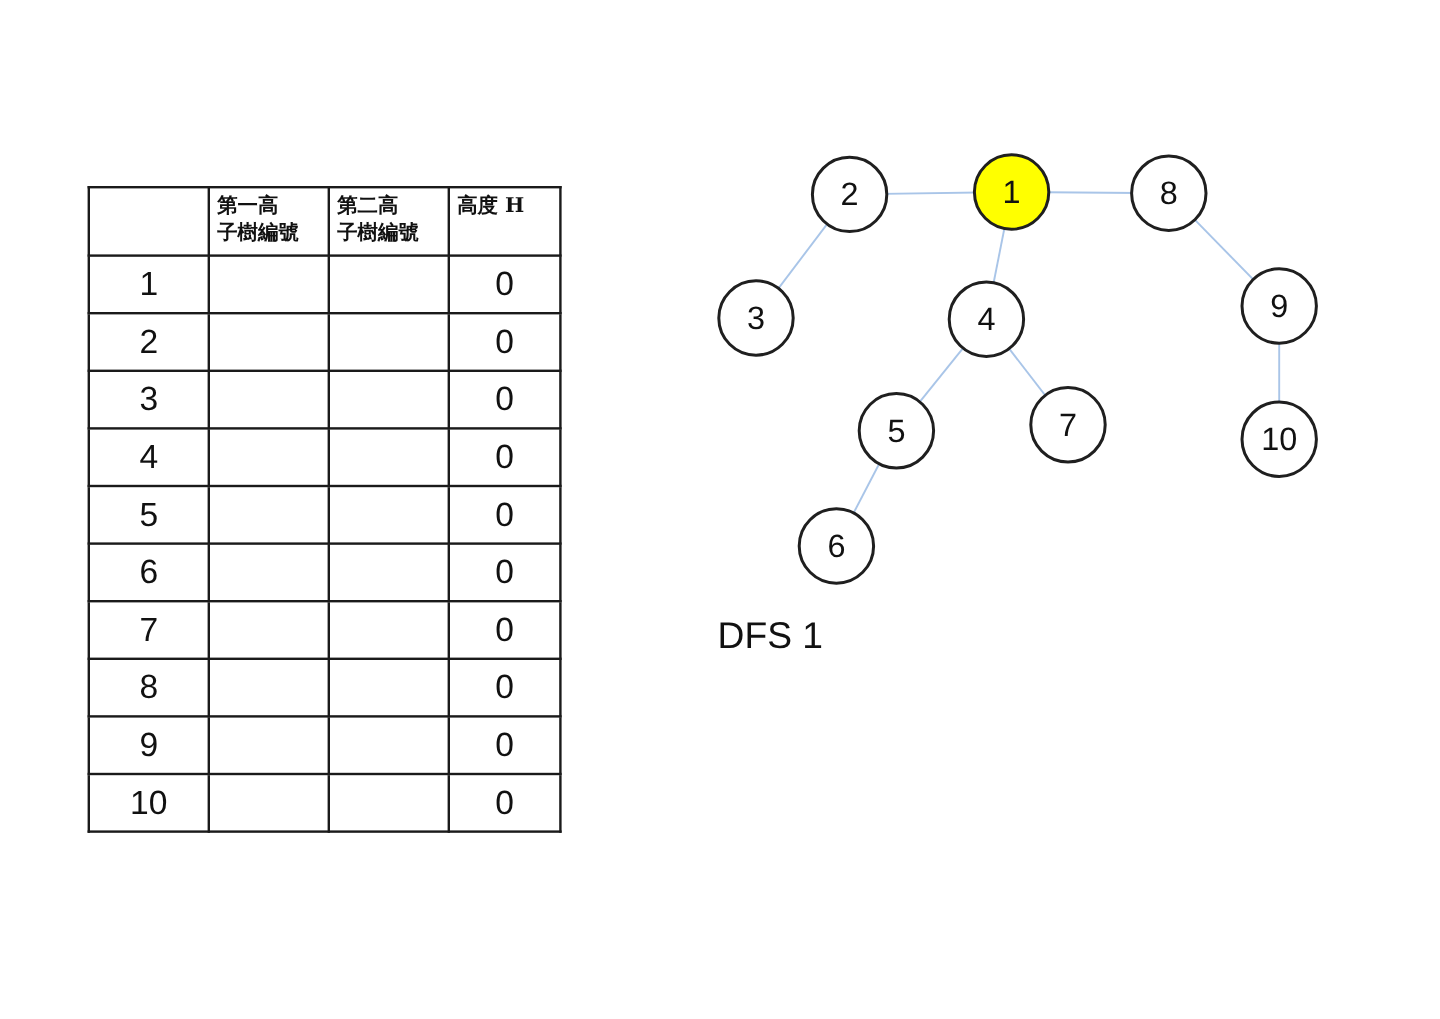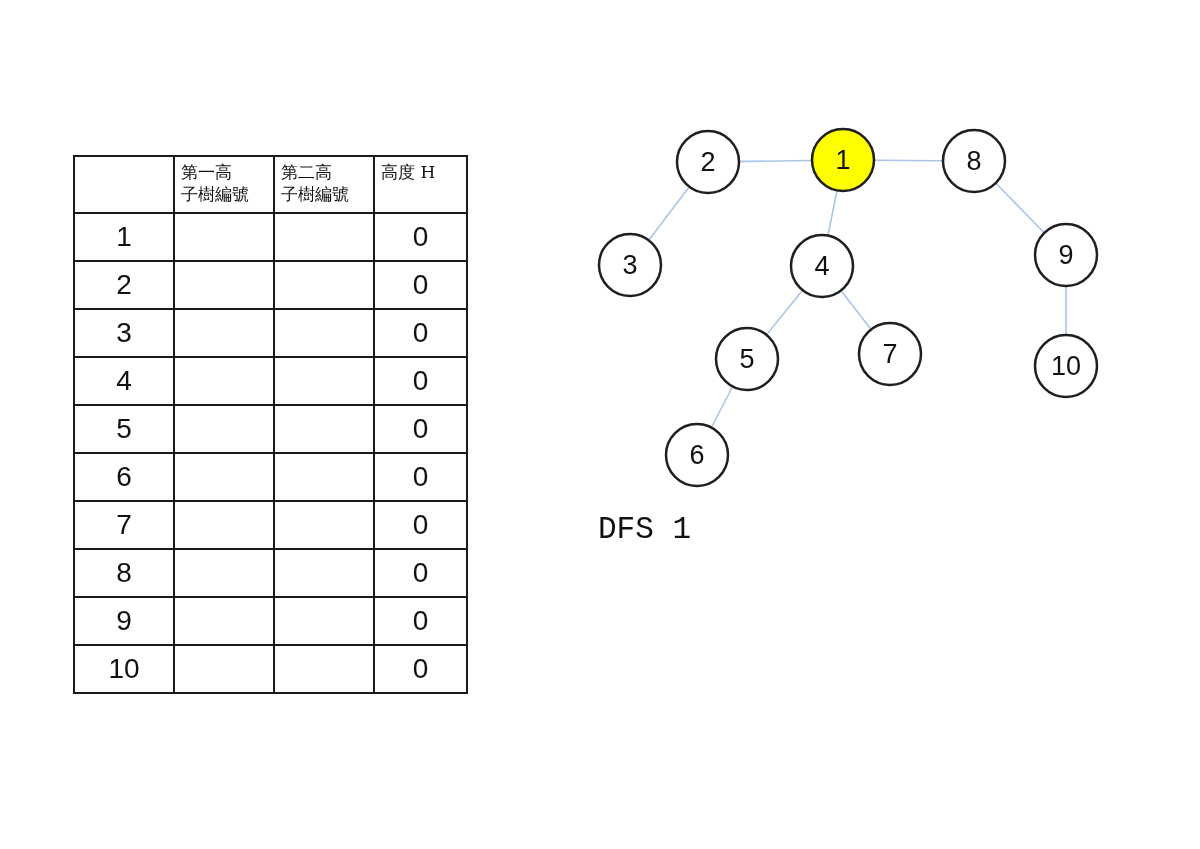--- a/index.html
+++ b/index.html
@@ -32,7 +32,7 @@
   table.height-table tbody tr { height: 48px; }
   table.height-table th {
     font-family: "DejaVu Serif", "Liberation Serif", serif;
-    font-weight: normal;
+    font-weight: bold;
     font-size: 17px;
     line-height: 1.32;
     text-align: left;

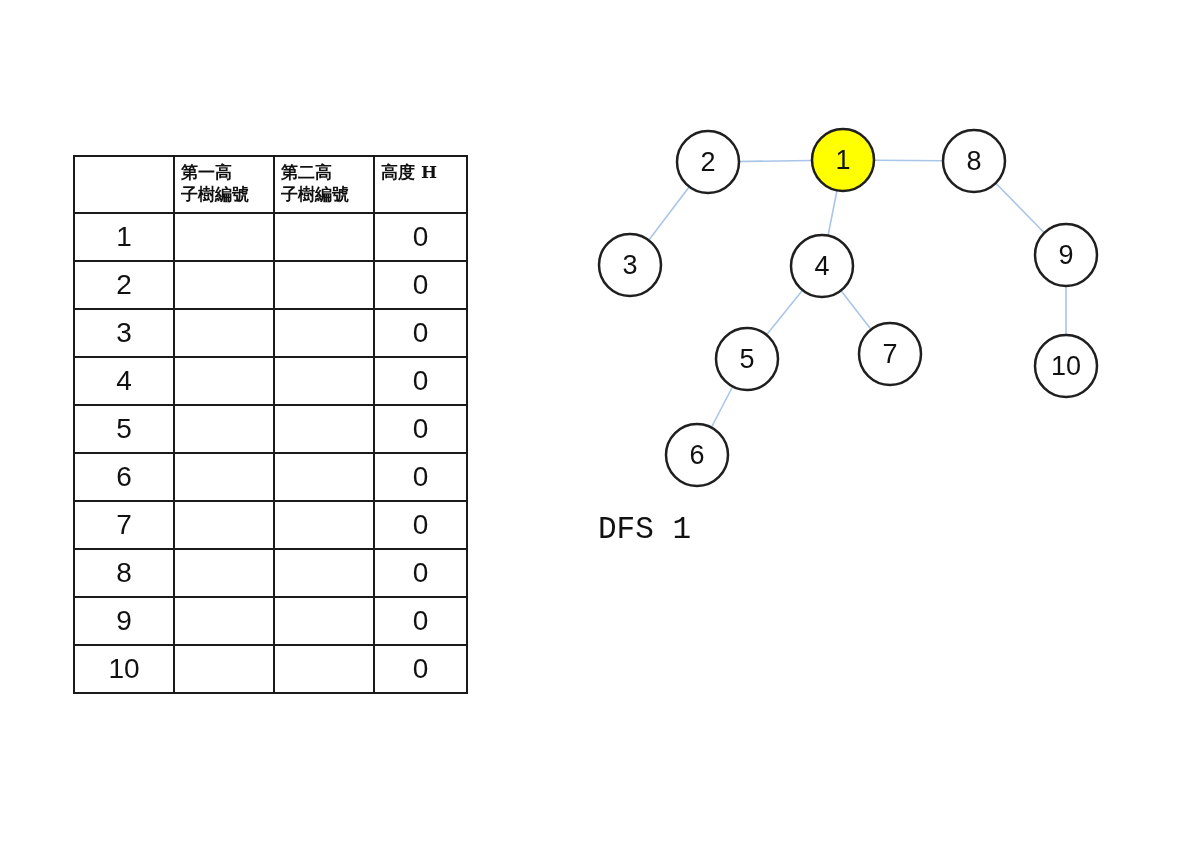--- a/index.html
+++ b/index.html
@@ -67,7 +67,7 @@
     position: absolute;
     left: 598px;
     top: 512px;
-    font-family: Liberation Mono, monospace;
+    font-family: Liberation Sans, sans-serif;
     font-size: 31px;
     color: #111111;
   }

